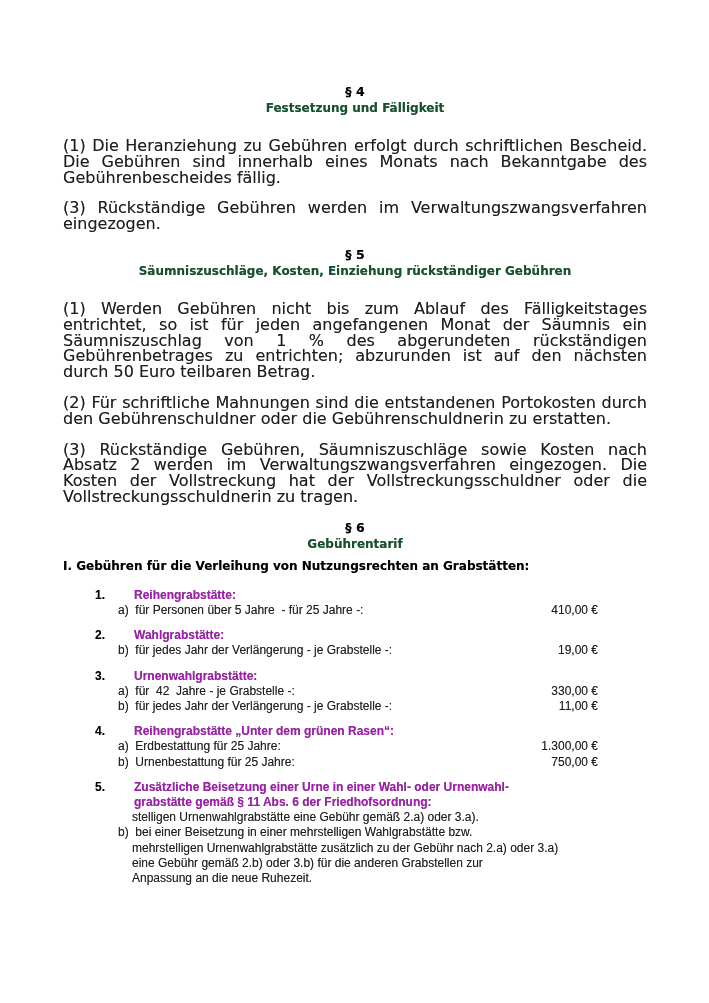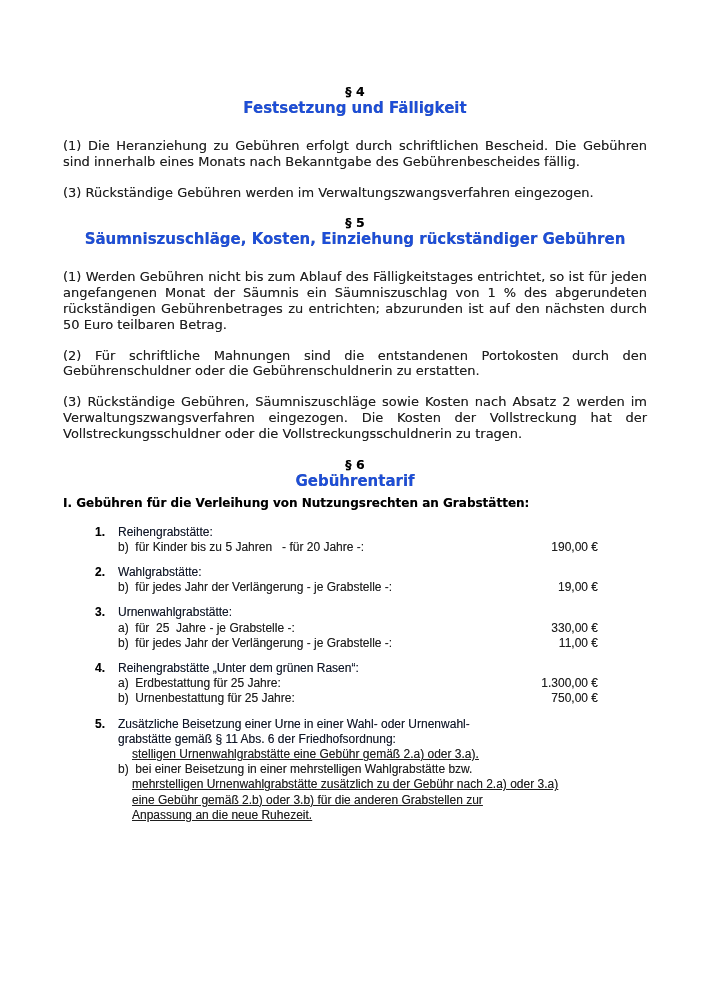--- a/index.html
+++ b/index.html
@@ -32,8 +32,8 @@
   .sec-title {
     text-align: center;
     font-weight: bold;
-    color: #1d4ed8;
-    font-size: 15px;
+    color: #14532d;
+    font-size: 12px;
     line-height: 16px;
     margin-bottom: 22px;
     white-space: pre-wrap;

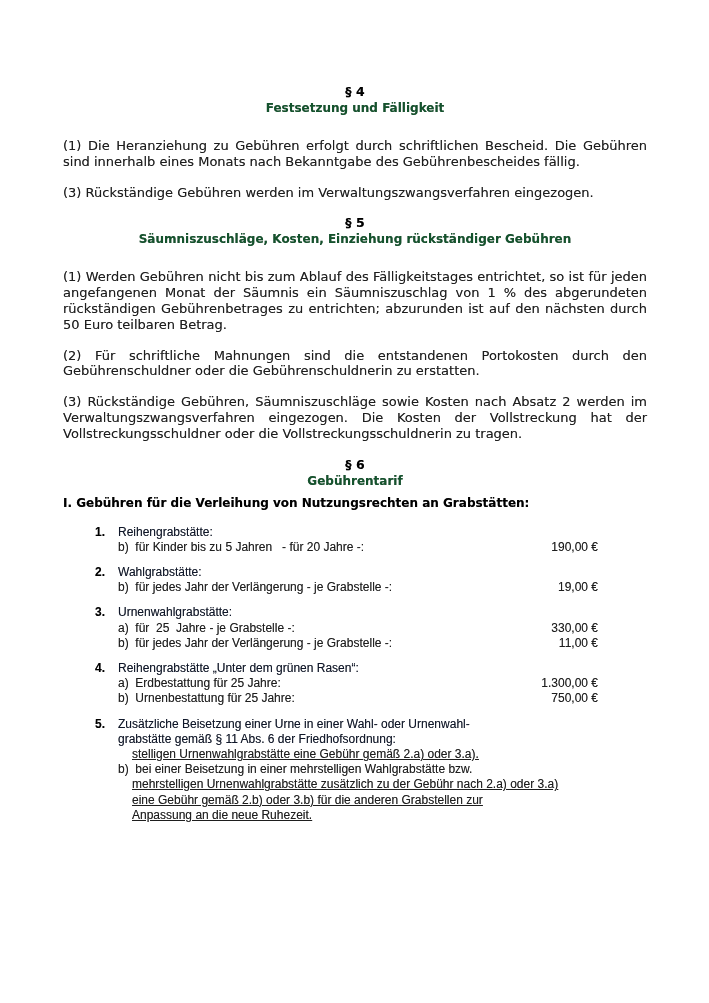--- a/index.html
+++ b/index.html
@@ -39,7 +39,7 @@
     white-space: pre-wrap;
   }
   .para {
-    font-size: 13px;
+    font-size: 16px;
     line-height: 15.8px;
     text-align: justify;
     margin: 0 0 15px 0;

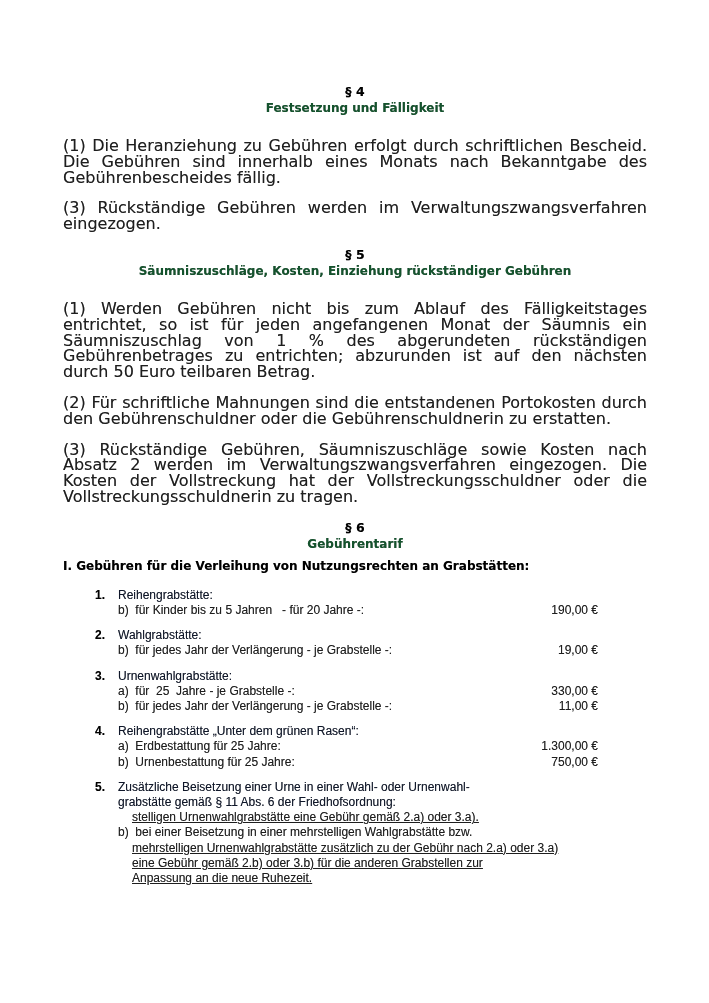--- a/index.html
+++ b/index.html
@@ -73,10 +73,11 @@
   }
   .ibody { flex: 1; min-width: 0; }
   .ititle {
-    font-weight: normal;
-    color: #0f172a;
+    font-weight: bold;
+    color: #a21caf;
     line-height: 15.2px;
     white-space: pre-wrap;
+    margin-left: 16px;
   }
   .row {
     display: flex;

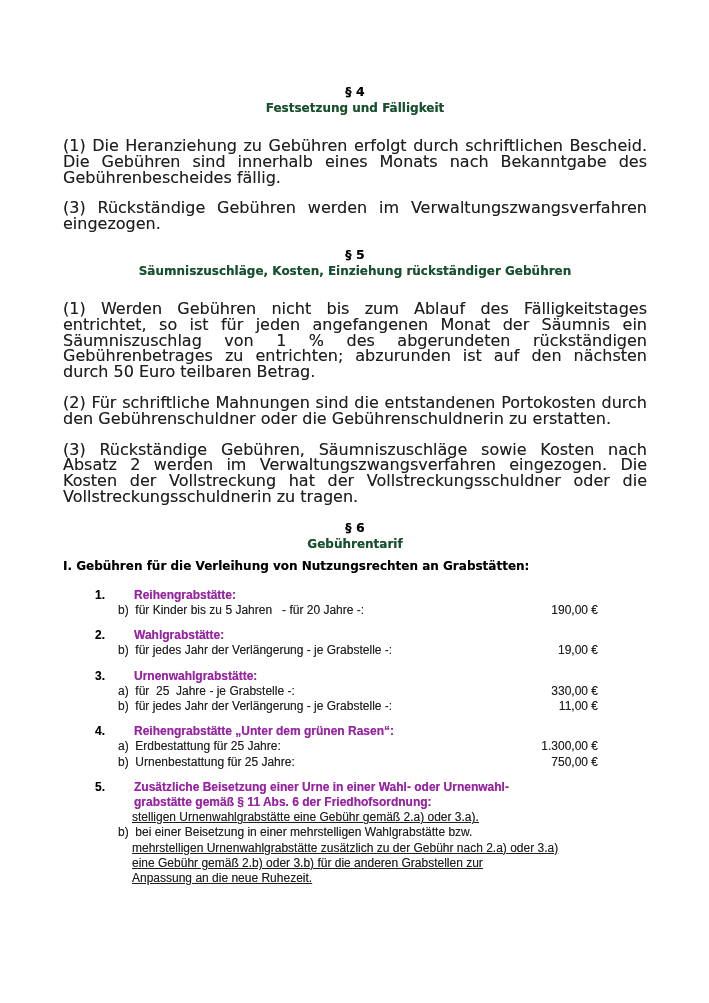--- a/index.html
+++ b/index.html
@@ -131,6 +131,10 @@
       <div class="ibody">
         <div class="ititle">Reihengrabstätte:</div>
         <div class="row">
+          <span class="lbl">a)  für Personen über 5 Jahre  - für 25 Jahre -:</span>
+          <span class="price">410,00 €</span>
+        </div>
+        <div class="row">
           <span class="lbl">b)  für Kinder bis zu 5 Jahren   - für 20 Jahre -:</span>
           <span class="price">190,00 €</span>
         </div>

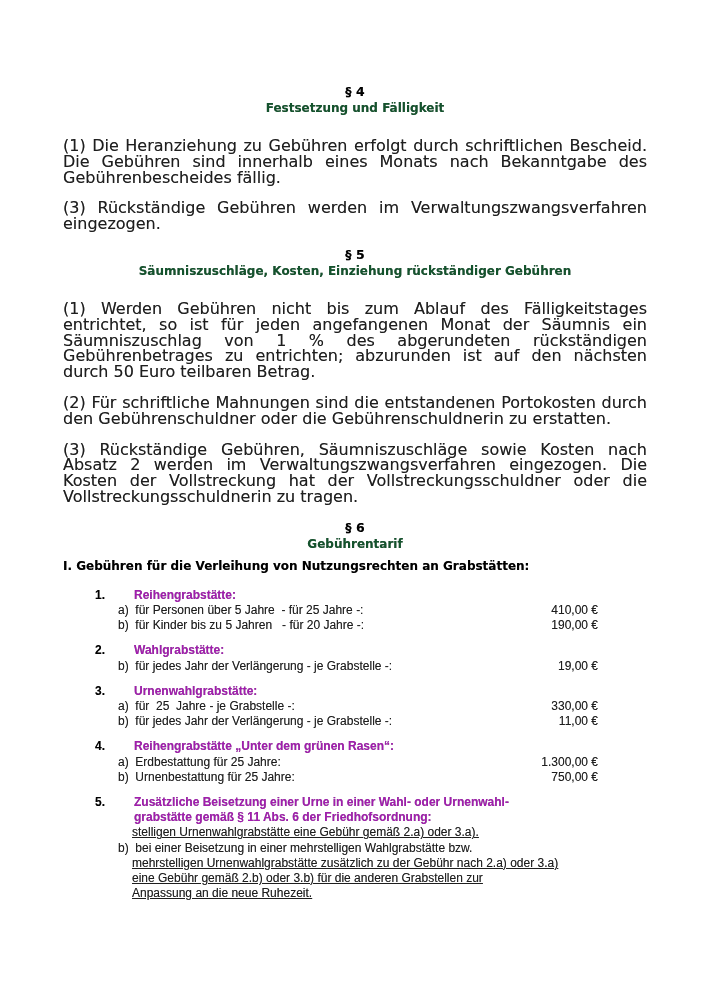--- a/index.html
+++ b/index.html
@@ -134,10 +134,6 @@
           <span class="lbl">a)  für Personen über 5 Jahre  - für 25 Jahre -:</span>
           <span class="price">410,00 €</span>
         </div>
-        <div class="row">
-          <span class="lbl">b)  für Kinder bis zu 5 Jahren   - für 20 Jahre -:</span>
-          <span class="price">190,00 €</span>
-        </div>
       </div>
     </div>
 

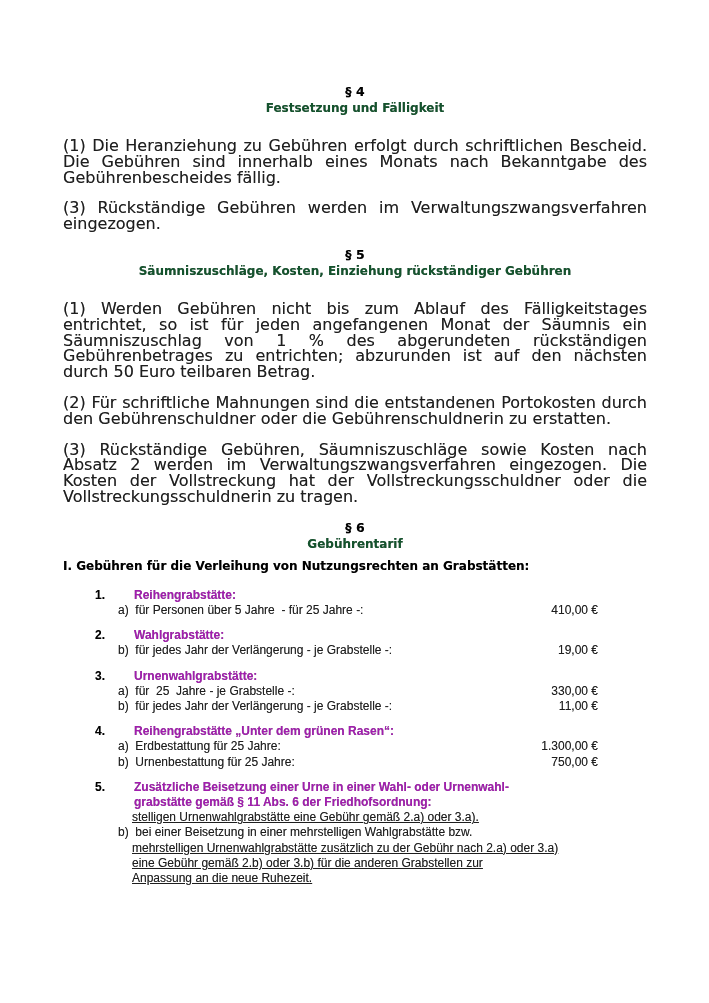--- a/index.html
+++ b/index.html
@@ -153,7 +153,7 @@
       <div class="ibody">
         <div class="ititle">Urnenwahlgrabstätte:</div>
         <div class="row">
-          <span class="lbl">a)  für  25  Jahre - je Grabstelle -:</span>
+          <span class="lbl">a)  für  42  Jahre - je Grabstelle -:</span>
           <span class="price">330,00 €</span>
         </div>
         <div class="row">

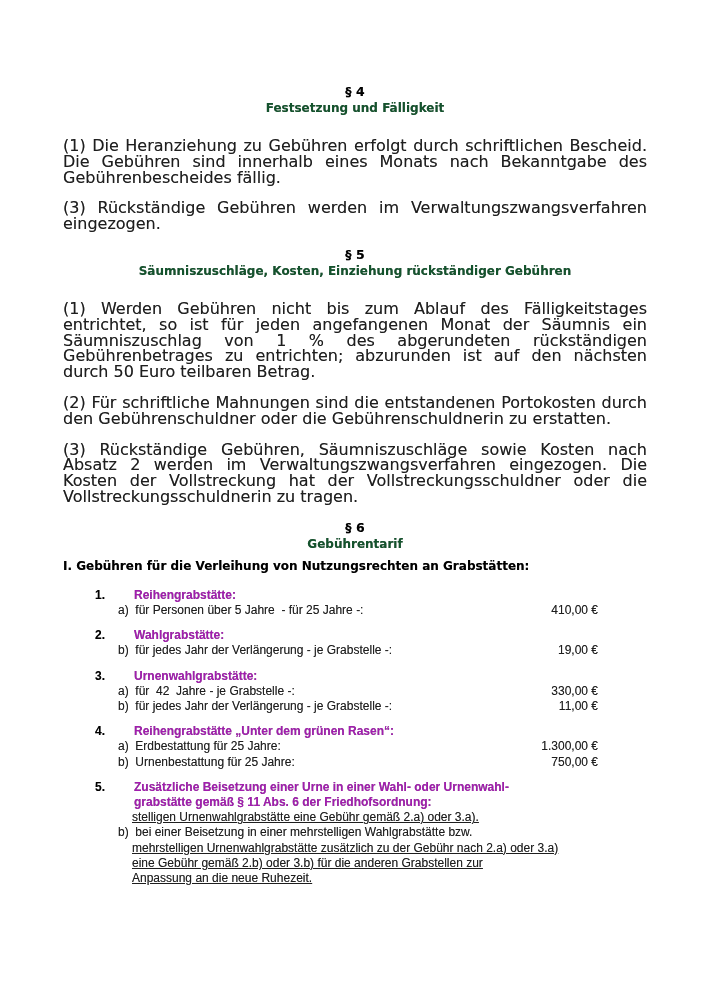--- a/index.html
+++ b/index.html
@@ -95,7 +95,7 @@
     line-height: 15.2px;
     white-space: pre-wrap;
   }
-  .subline.cont { margin-left: 14px; text-decoration: underline; }
+  .subline.cont { margin-left: 14px; }
 </style>
 </head>
 <body>

